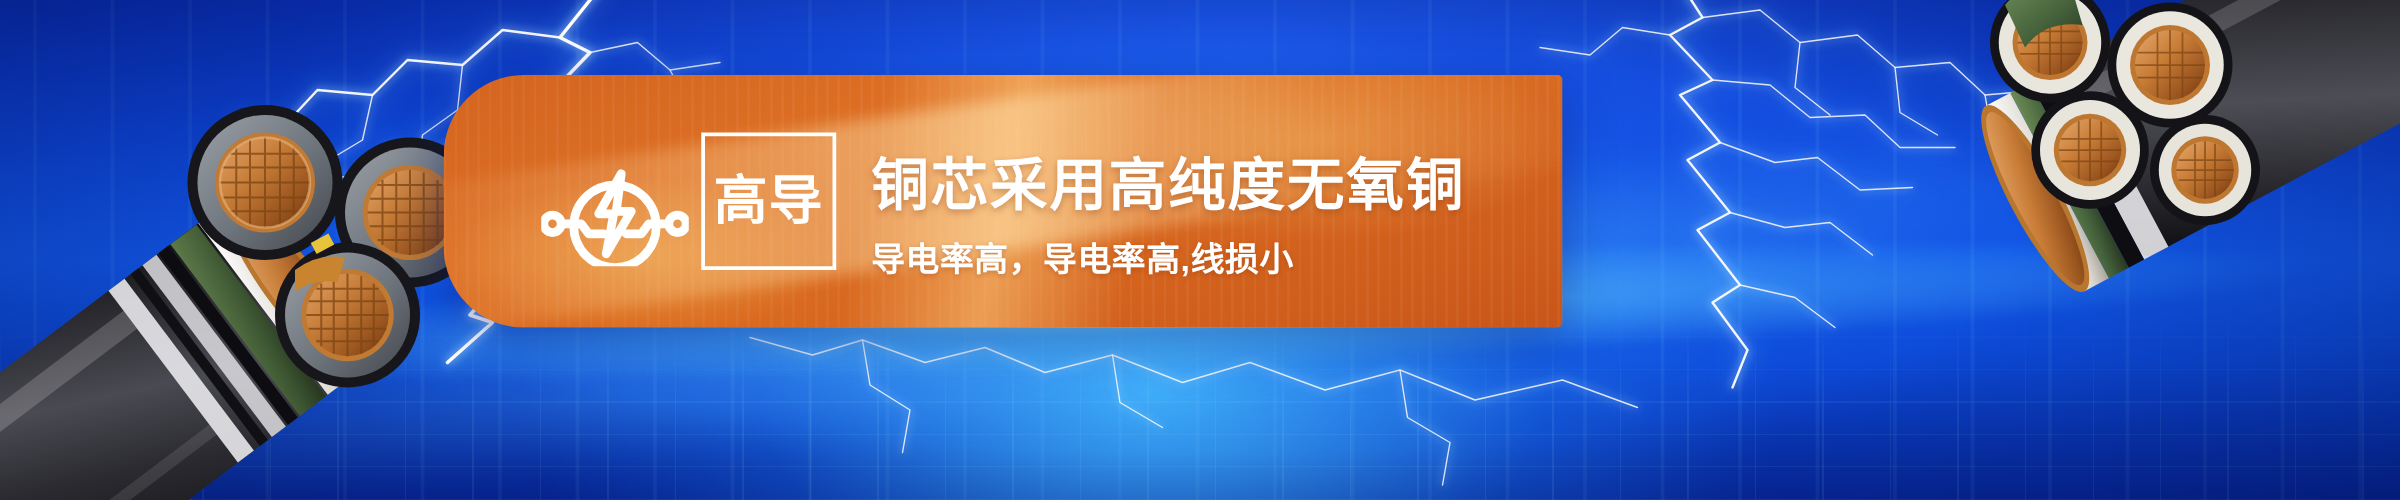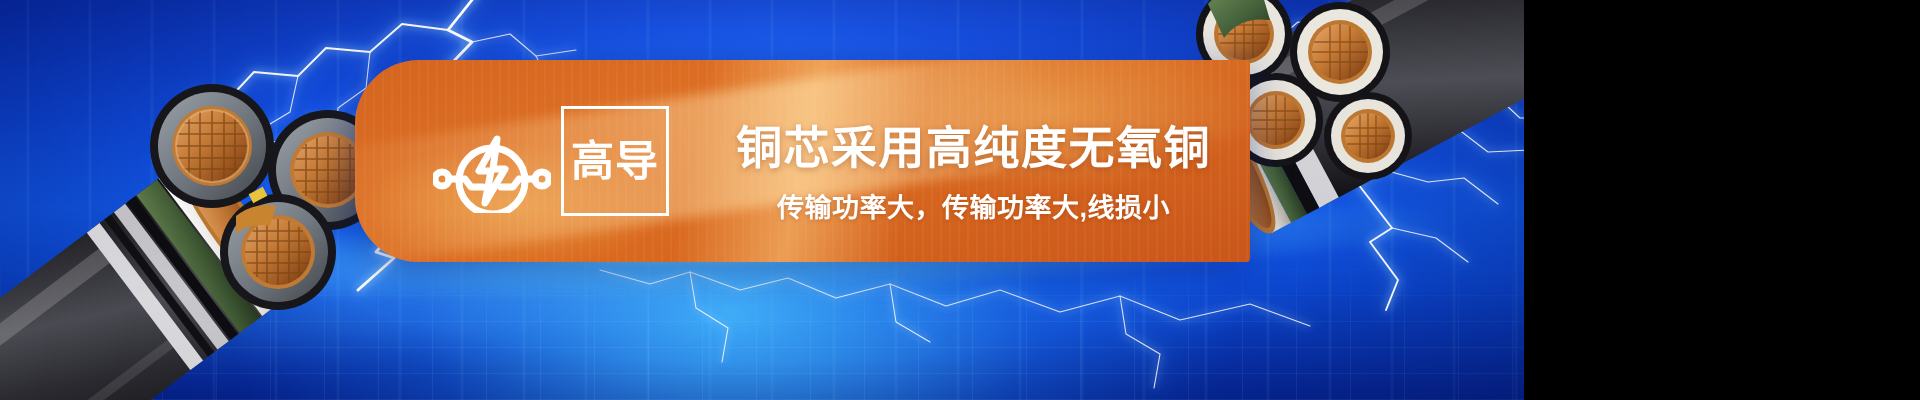--- a/index.html
+++ b/index.html
@@ -8,12 +8,11 @@
 
   .banner{
     position:relative;
-    width:1524px;
+    width:1920px;
     height:400px;
     overflow:hidden;
     font-family:"Liberation Sans","DejaVu Sans",sans-serif;
     background:#14b8a6;
-    text-align:center;
   }
 
   

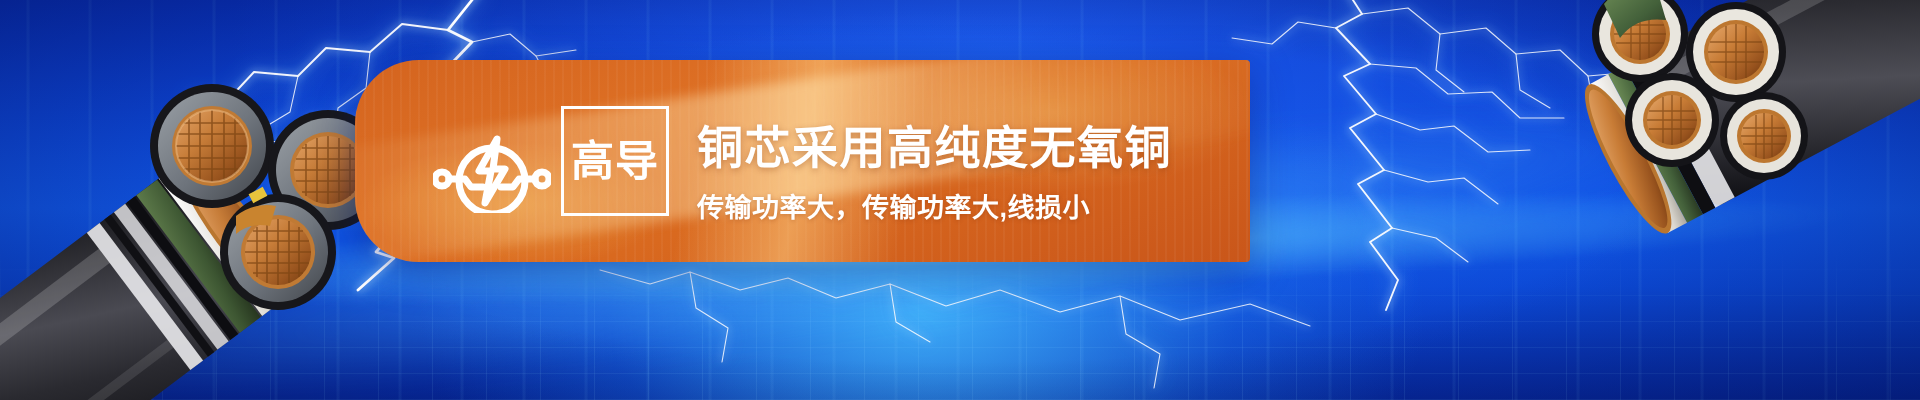--- a/index.html
+++ b/index.html
@@ -409,7 +409,7 @@
 
       <div class="copy">
         <div class="headline">铜芯采用高纯度无氧铜</div>
-        <div class="subline">传输功率大，传输功率大,线损小</div>
+        <div class="subline">导电率高，导电率高,线损小</div>
       </div>
 
     </div>

